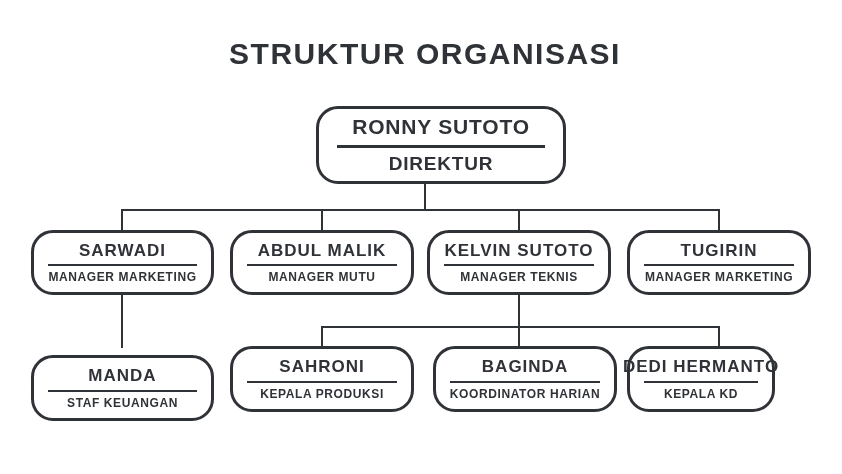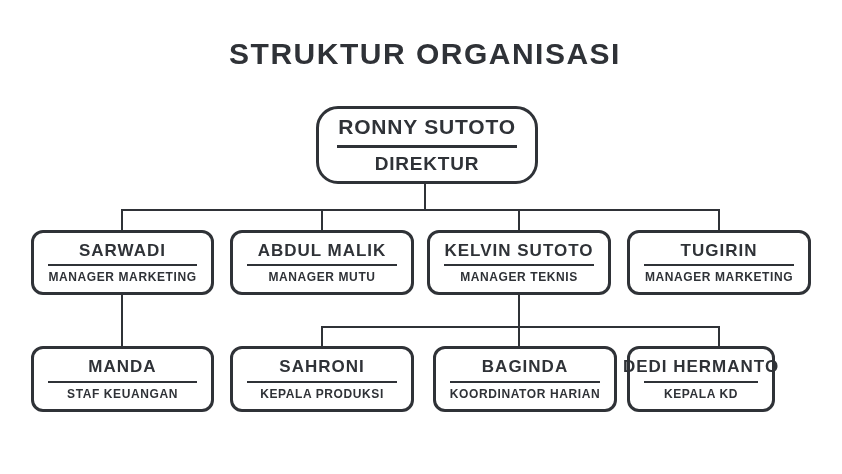--- a/index.html
+++ b/index.html
@@ -63,7 +63,7 @@
   <div class="line v" style="left:321px; top:326px; height:22px;"></div>
   <div class="line v" style="left:718px; top:326px; height:22px;"></div>
 
-  <div class="node lvl-top" style="left:316px; top:106px; width:222px; height:78px;">
+  <div class="node lvl-top" style="left:316px; top:106px; width:250px; height:78px;">
     <div class="name">RONNY SUTOTO</div>
     <div class="rule"></div>
     <div class="role">DIREKTUR</div>

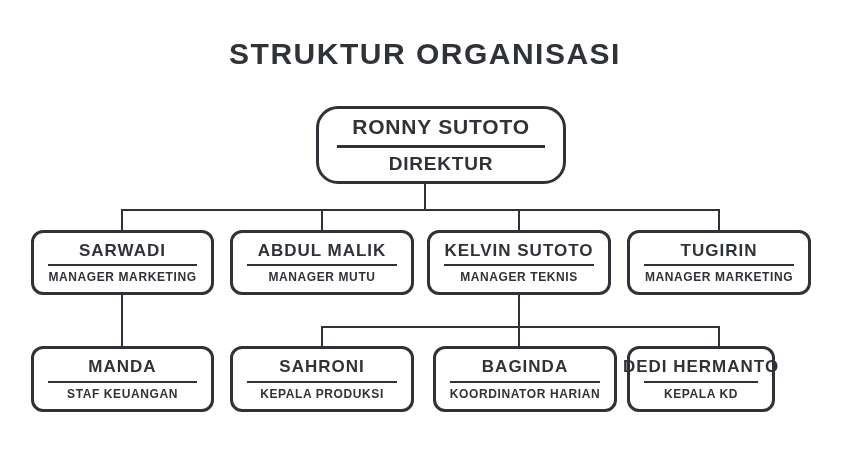--- a/index.html
+++ b/index.html
@@ -19,7 +19,7 @@
   }
   .node {
     position: absolute; background: var(--bg);
-    border: 3px solid var(--ink); border-radius: 12px;
+    border: 3px solid var(--ink); border-radius: 22px;
     display: flex; flex-direction: column; align-items: center; justify-content: center;
     color: var(--ink);
   }

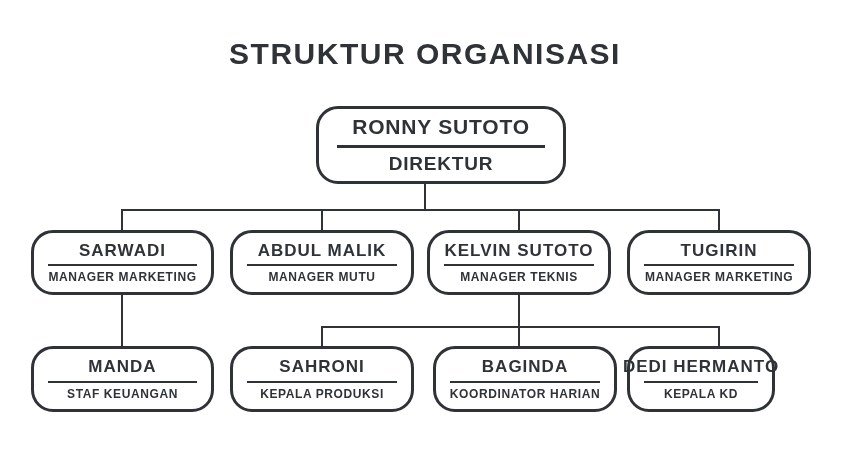--- a/index.html
+++ b/index.html
@@ -90,7 +90,7 @@
     <div class="role">MANAGER MARKETING</div>
   </div>
 
-  <div class="node" style="left:31px; top:346px; width:183px; height:66px;">
+  <div class="node" style="left:31px; top:355px; width:183px; height:66px;">
     <div class="name">MANDA</div>
     <div class="rule"></div>
     <div class="role">STAF KEUANGAN</div>

